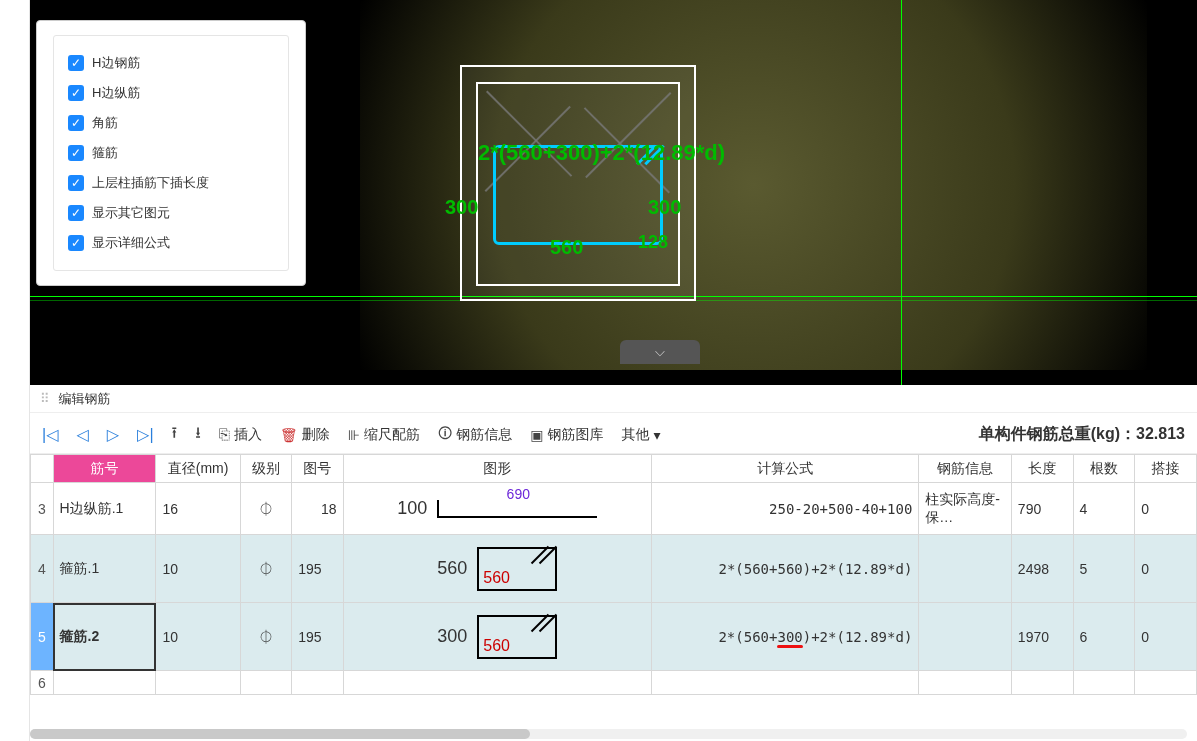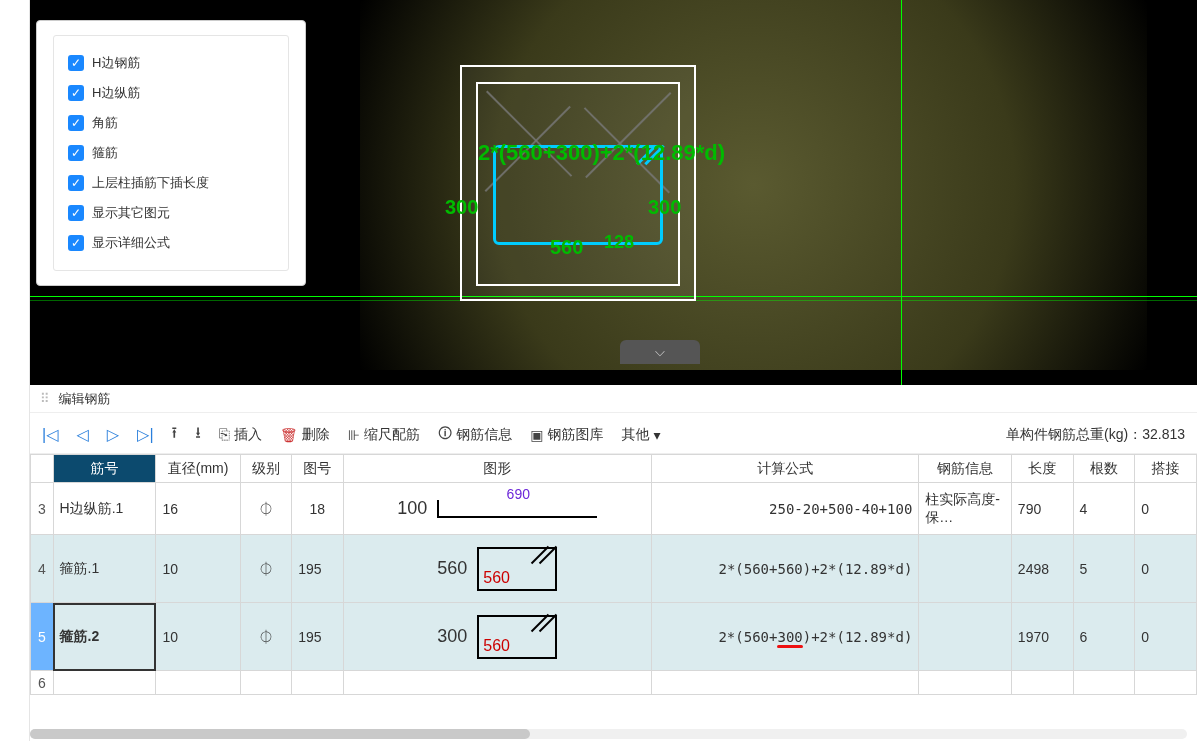--- a/index.html
+++ b/index.html
@@ -61,7 +61,7 @@
     .vp-300L { left: 415px; top: 196px; }
     .vp-300R { left: 618px; top: 196px; }
     .vp-560 { left: 520px; top: 236px; }
-    .vp-128 { left: 574px; top: 232px; font-size: 18px; }
+    .vp-128 { left: 608px; top: 232px; font-size: 18px; }
     .vp-handle {
       position: absolute; left: 590px; top: 340px; width: 80px; height: 24px;
       background: #555; border-radius: 6px 6px 0 0; color: #ccc; text-align: center; line-height: 24px;

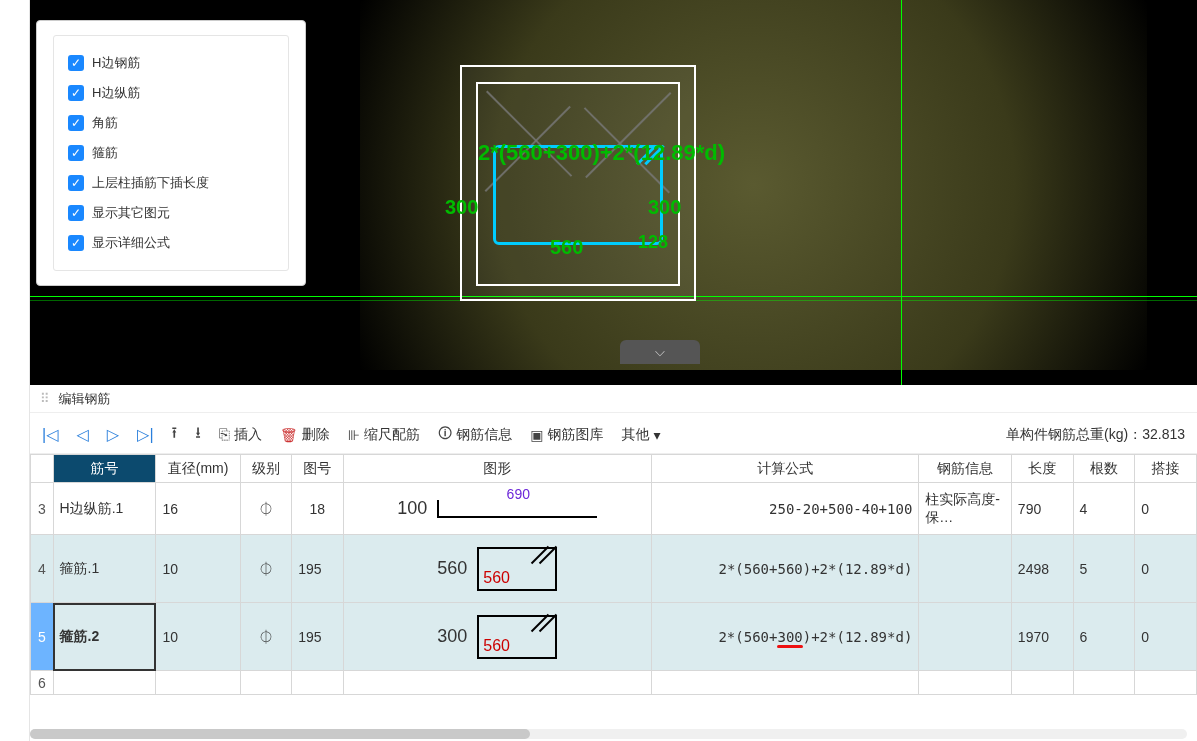--- a/index.html
+++ b/index.html
@@ -93,7 +93,7 @@
     .tb-icon { color: #2a7fdc; font-size: 16px; cursor: pointer; }
     .tb-item { display: flex; align-items: center; gap: 4px; cursor: pointer; font-size: 14px; color: #333; }
     .tb-item .ic { color: #444; font-size: 14px; }
-    .tb-total { margin-left: auto; font-size: 14px; }
+    .tb-total { margin-left: auto; font-size: 16px; font-weight: bold; }
     .table-wrap {
       position: absolute; left: 30px; top: 454px; right: 0; bottom: 10px;
       overflow: auto;

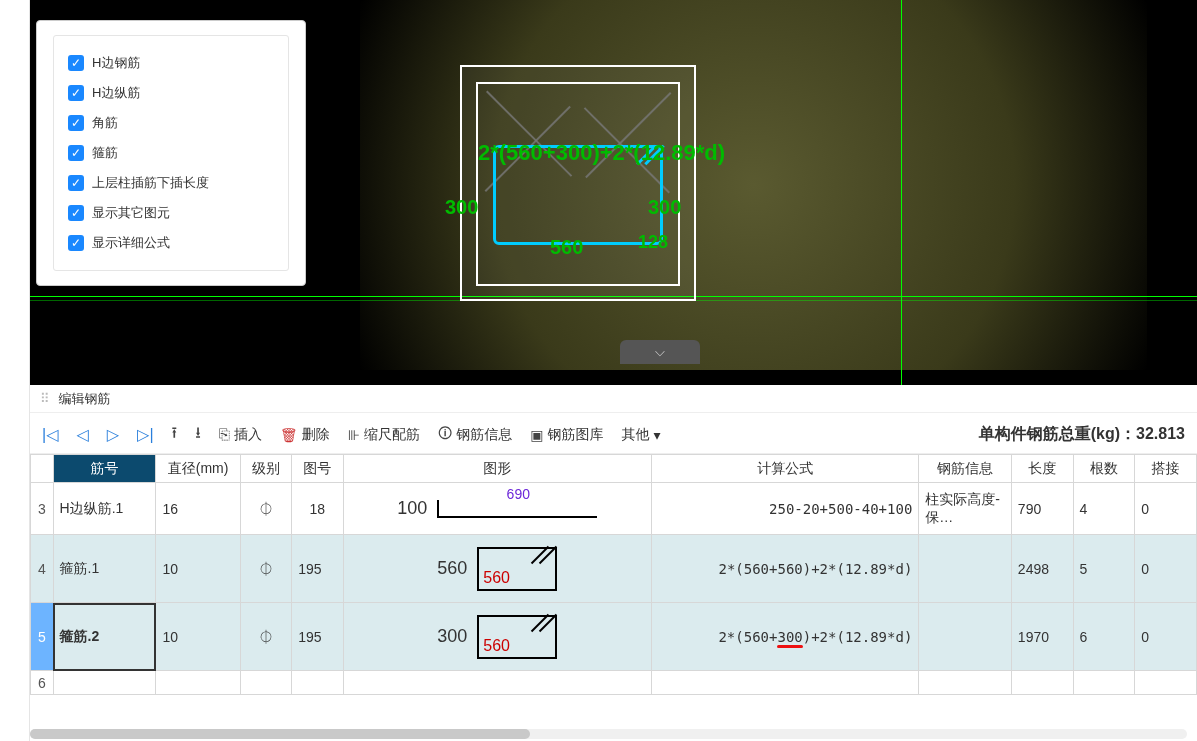--- a/index.html
+++ b/index.html
@@ -104,7 +104,7 @@
       font-size: 14px; background: #fff;
     }
     th { background: #fff; font-weight: normal; height: 28px; }
-    th.sel { background: #0c4a6e; color: #fff; }
+    th.sel { background: #ec4899; color: #fff; }
     .row-idx { background: #fff; color: #555; }
     .row-alt td { background: #dbebee; }
     td.name-cell { text-align: left; padding-left: 6px; }

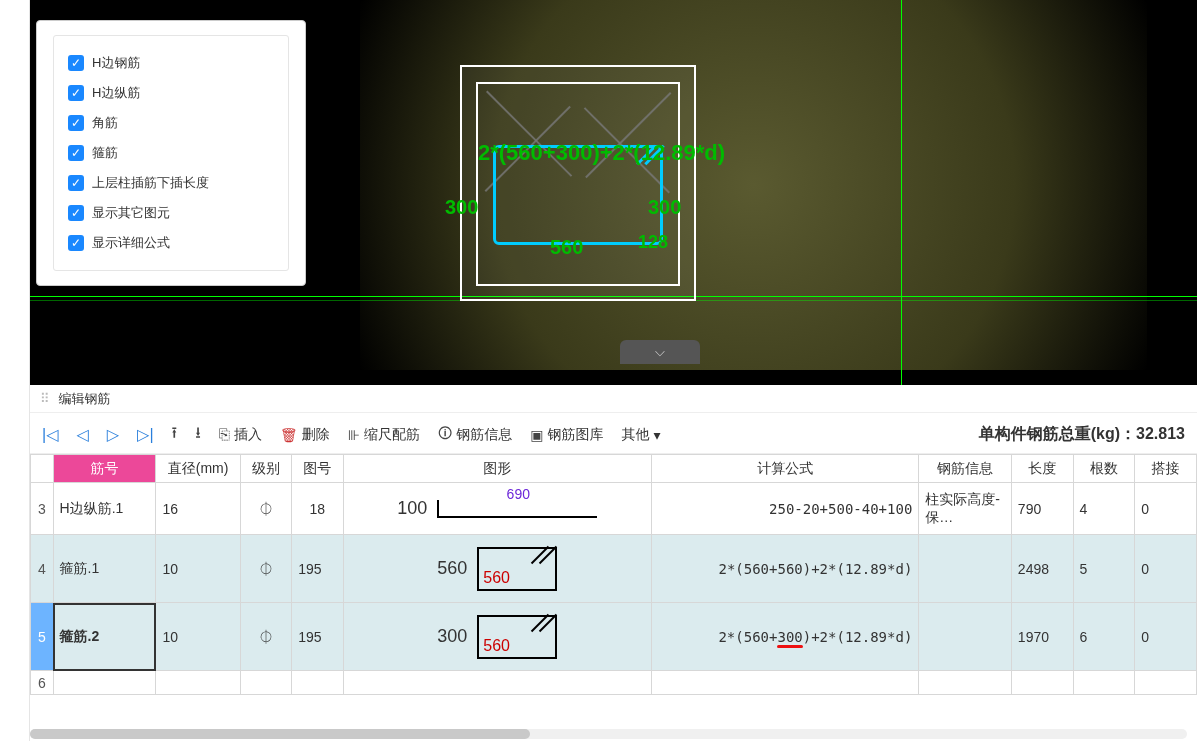--- a/index.html
+++ b/index.html
@@ -277,7 +277,7 @@
         <td class="name-cell">H边纵筋.1</td>
         <td style="text-align:left">16</td>
         <td>⏀</td>
-        <td style="text-align:center">18</td>
+        <td style="text-align:right">18</td>
         <td>
           <div class="shape-cell">
             <span class="shape-num">100</span>

